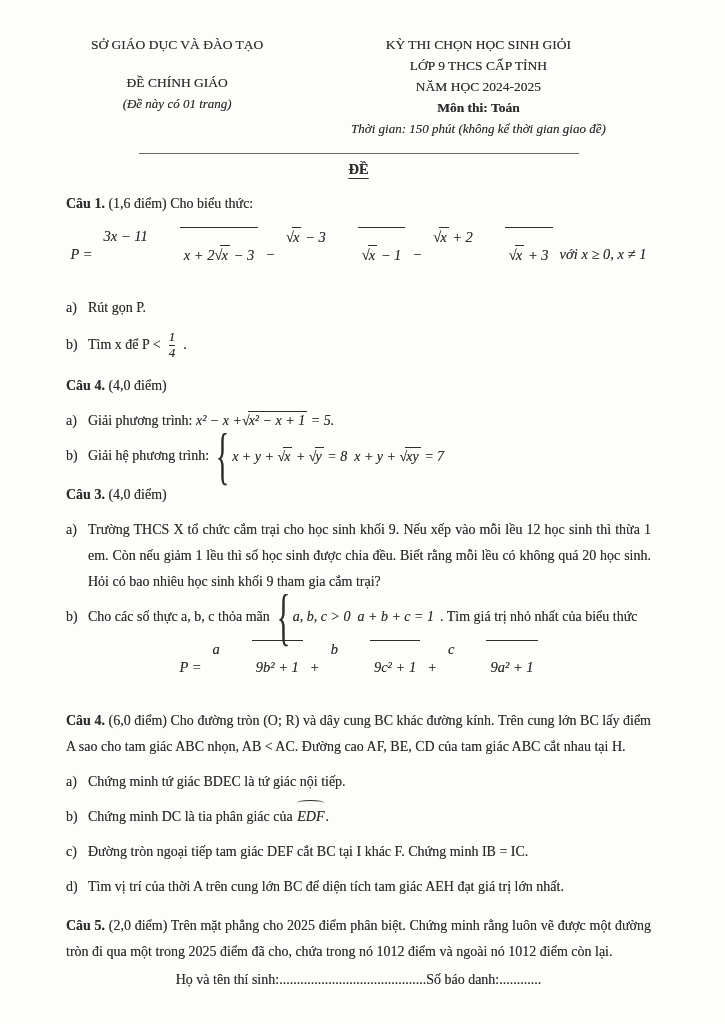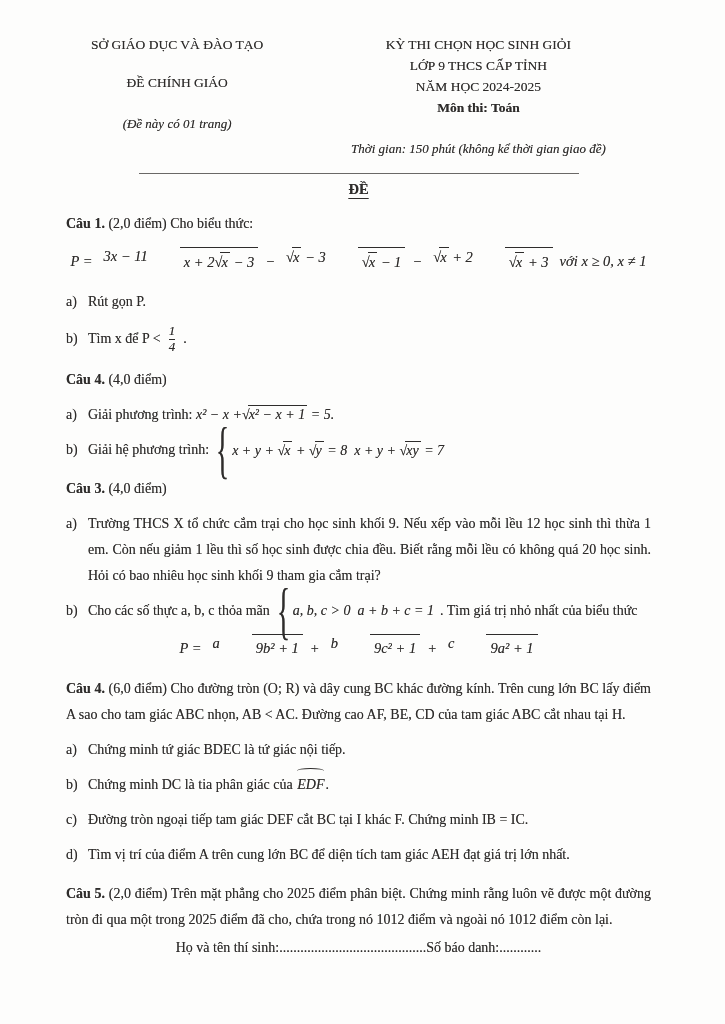--- a/index.html
+++ b/index.html
@@ -25,7 +25,7 @@
   .hdr-left  { width:38%; text-align:center; line-height:21px; font-size:13.5px; }
   .hdr-right { width:59%; text-align:center; line-height:21px; font-size:13.5px; }
   .u  { text-decoration:underline; text-underline-offset:3px; }
-  .it { font-style:italic;margin-top:20px; }
+  .it { font-style:italic; }
   .b  { font-weight:bold; }
   .hdr-gap { height:17px; }
   .hdr-note { font-size:13px; }

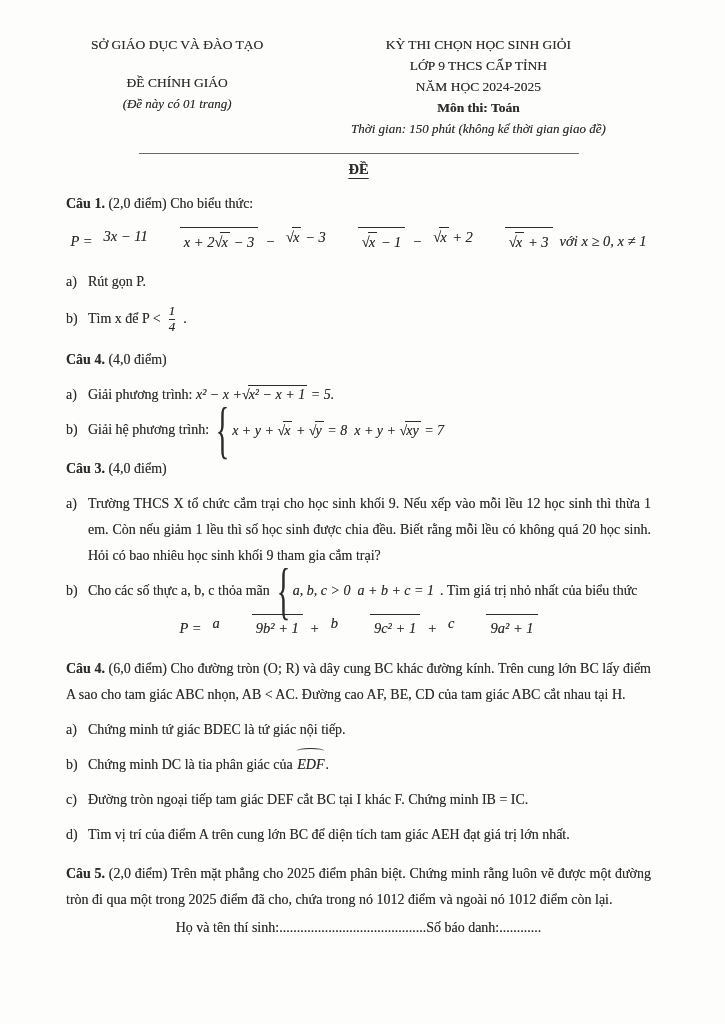--- a/index.html
+++ b/index.html
@@ -116,7 +116,7 @@
 
   <div class="q">
     <span class="qlabel">Câu 1.</span>
-    <span>(2,0 điểm) Cho biểu thức:</span>
+    <span>(1,6 điểm) Cho biểu thức:</span>
   </div>
   <div class="dmath">
     <span>P =</span>

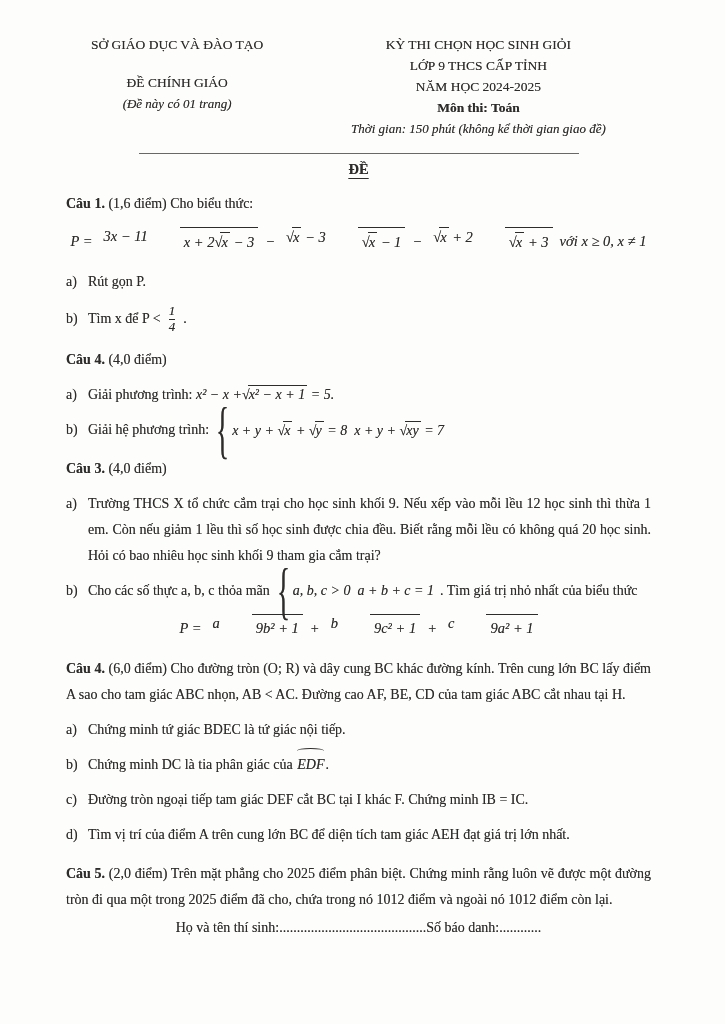--- a/index.html
+++ b/index.html
@@ -58,7 +58,7 @@
   }
   .frac { display:inline-flex; text-align:center; vertical-align:middle; line-height:1.35; }
   .frac .num { padding:0 4px; }
-  .frac .den { border-top:1.2px solid #2e2c2b; padding:4px 4px;margin-left:28px; }
+  .frac .den { border-top:1.2px solid #2e2c2b; padding:17px 4px;margin-left:28px; }
   .inline-frac { display:inline-flex; flex-direction:column; text-align:center; vertical-align:middle; line-height:1.15; font-size:13px; margin:0 2px; }
   .inline-frac .den { border-top:1.1px solid #2e2c2b; }
 

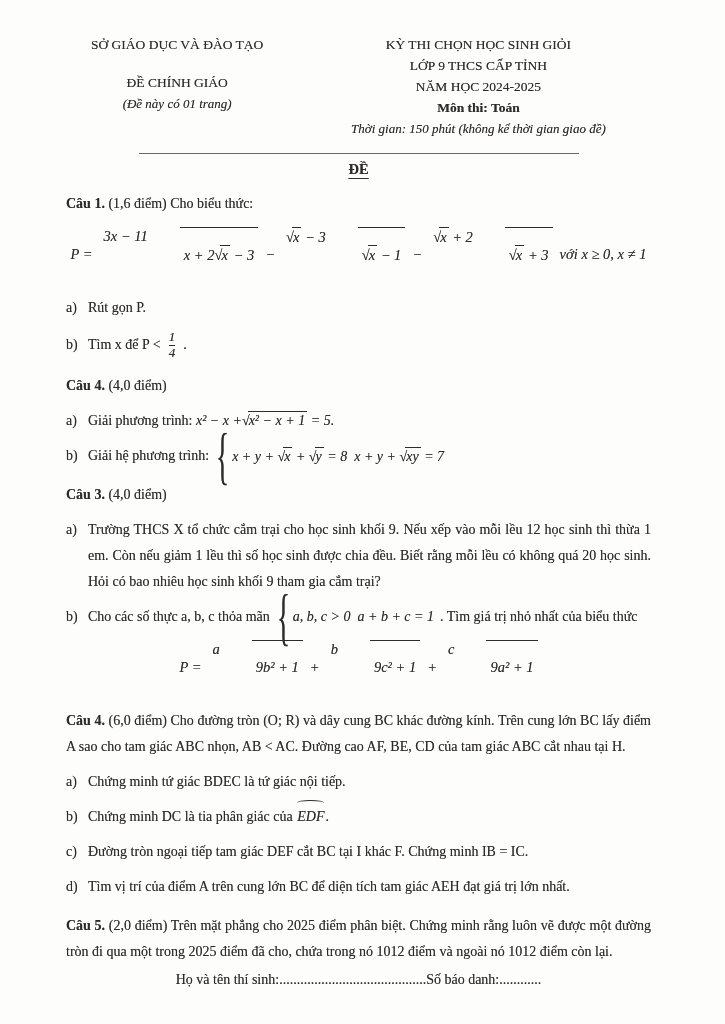--- a/index.html
+++ b/index.html
@@ -232,7 +232,7 @@
   </div>
   <div class="item">
     <span class="marker">d)</span>
-    <span class="body">Tìm vị trí của điểm A trên cung lớn BC để diện tích tam giác AEH đạt giá trị lớn nhất.</span>
+    <span class="body">Tìm vị trí của thời A trên cung lớn BC để diện tích tam giác AEH đạt giá trị lớn nhất.</span>
   </div>
 
   <div class="q">

